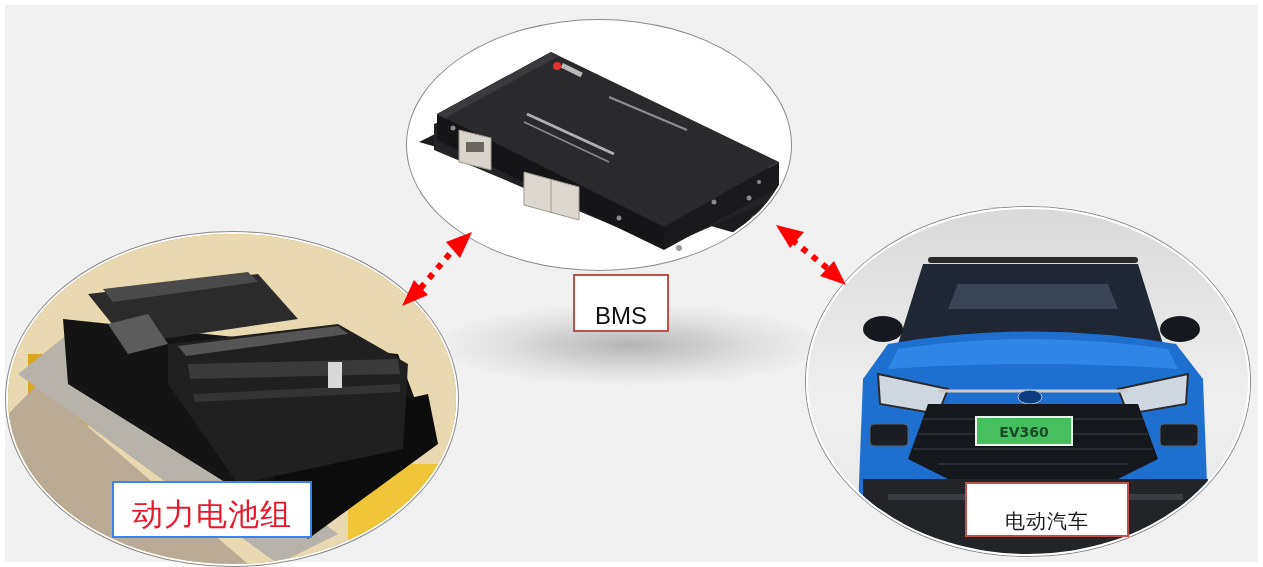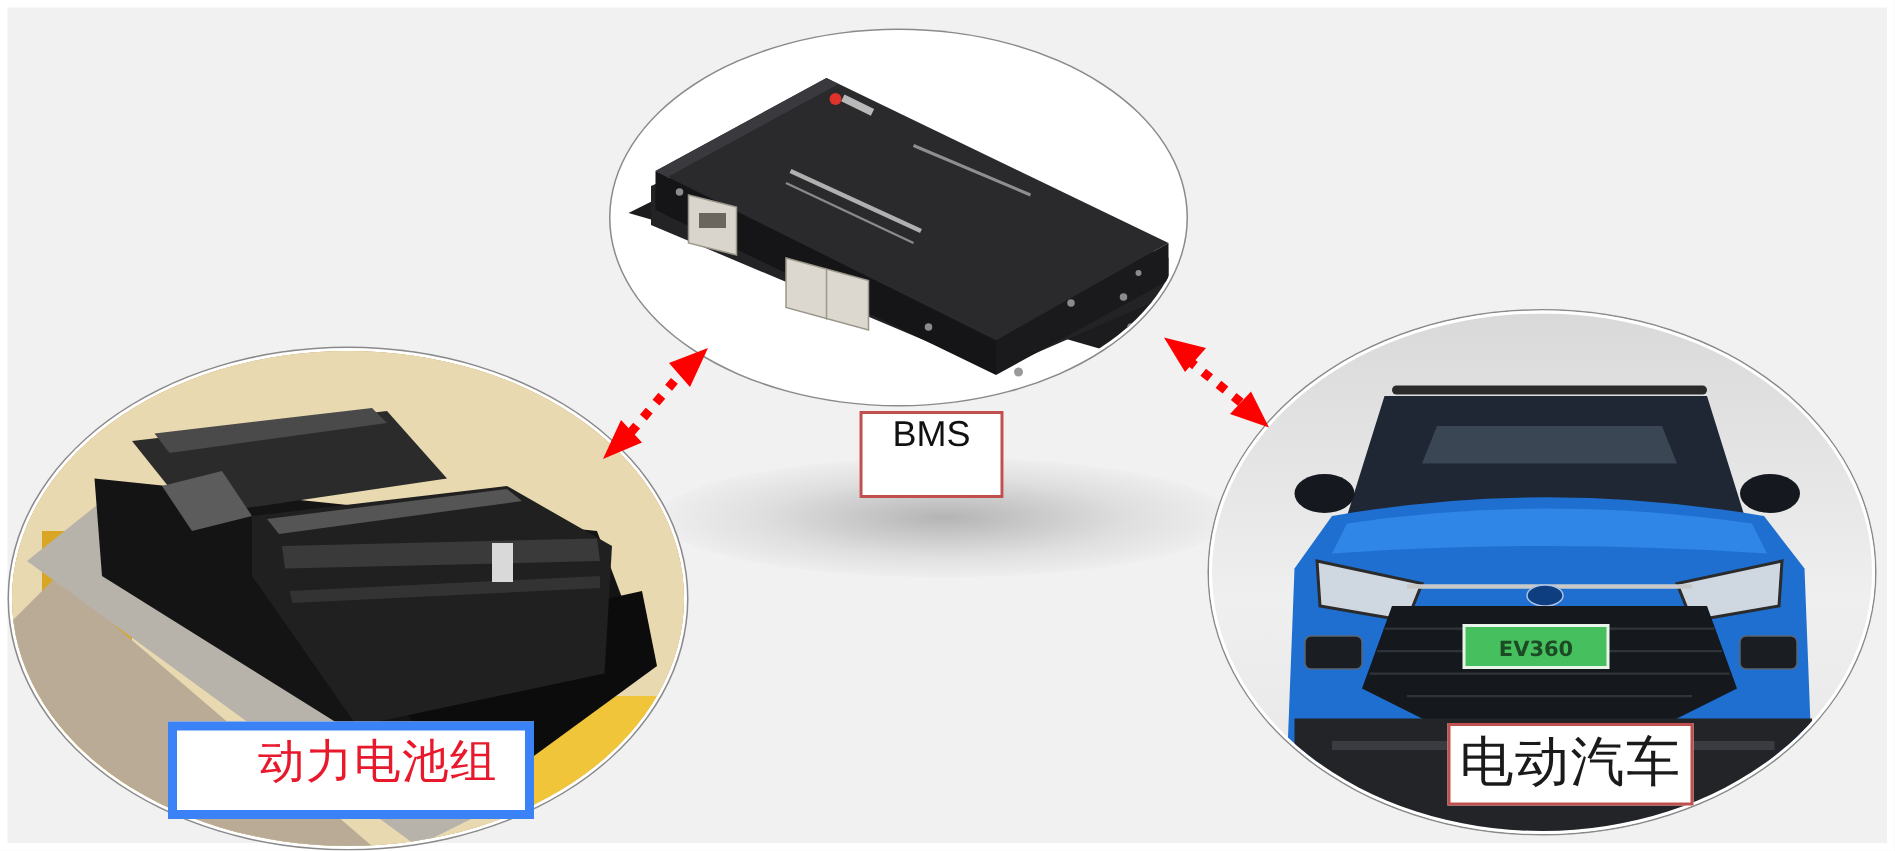--- a/index.html
+++ b/index.html
@@ -11,7 +11,7 @@
   .oval.bms { left:407px; top:20px; width:380px; height:246px; background:#ffffff; }
   .oval.battery { left:6px; top:232px; width:448px; height:330px; background:#c8b48a; }
   .oval.car { left:806px; top:207px; width:440px; height:345px; background:linear-gradient(180deg,#d9d9d9 0%,#efefef 55%,#e6e6e6 100%);text-decoration:underline; }
-  .label { position:absolute; background:#ffffff; padding:0; display:flex; align-items:flex-start; justify-content:center; white-space:nowrap; }
+  .label { position:absolute; background:#ffffff; padding:0; display:flex; align-items:flex-end; justify-content:center; white-space:nowrap; }
   .label.bms { left:573px; top:274px; width:92px; height:54px; border:2px solid #c0504d; font-size:24px; color:#111111; }
   .label.battery { left:112px; top:481px; width:196px; height:53px; border:6px solid #3b82f6; font-size:31px; color:#e8192c; font-family:"DejaVu Sans", sans-serif; letter-spacing:1px;padding-left:36px; }
   .label.car { left:965px; top:482px; width:160px; height:51px; border:2px solid #c0504d; font-size:36px; color:#1a1a1a; font-family:"DejaVu Sans", sans-serif; letter-spacing:1px; }

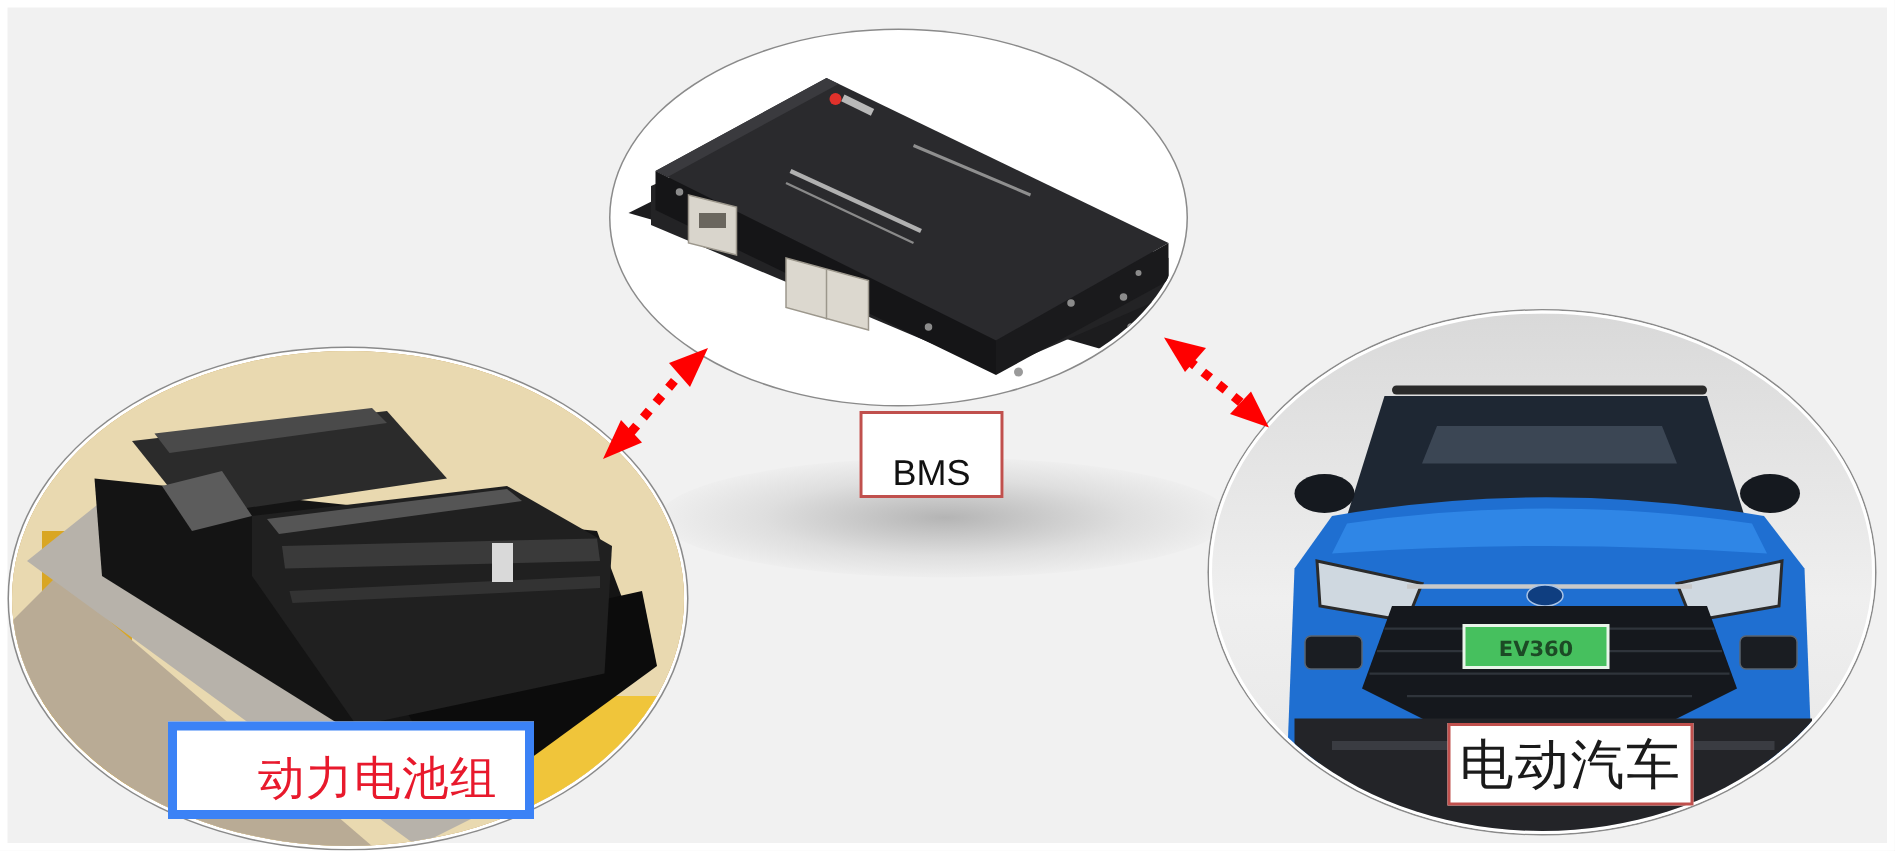--- a/index.html
+++ b/index.html
@@ -13,7 +13,7 @@
   .oval.car { left:806px; top:207px; width:440px; height:345px; background:linear-gradient(180deg,#d9d9d9 0%,#efefef 55%,#e6e6e6 100%);text-decoration:underline; }
   .label { position:absolute; background:#ffffff; padding:0; display:flex; align-items:flex-end; justify-content:center; white-space:nowrap; }
   .label.bms { left:573px; top:274px; width:92px; height:54px; border:2px solid #c0504d; font-size:24px; color:#111111; }
-  .label.battery { left:112px; top:481px; width:196px; height:53px; border:6px solid #3b82f6; font-size:31px; color:#e8192c; font-family:"DejaVu Sans", sans-serif; letter-spacing:1px;padding-left:36px; }
+  .label.battery { left:112px; top:481px; width:196px; height:53px; border:2px solid #3b82f6; font-size:31px; color:#e8192c; font-family:"DejaVu Sans", sans-serif; letter-spacing:1px; }
   .label.car { left:965px; top:482px; width:160px; height:51px; border:2px solid #c0504d; font-size:36px; color:#1a1a1a; font-family:"DejaVu Sans", sans-serif; letter-spacing:1px; }
   svg.arrows { position:absolute; left:0; top:0; width:1263px; height:567px; pointer-events:none; }
 </style>

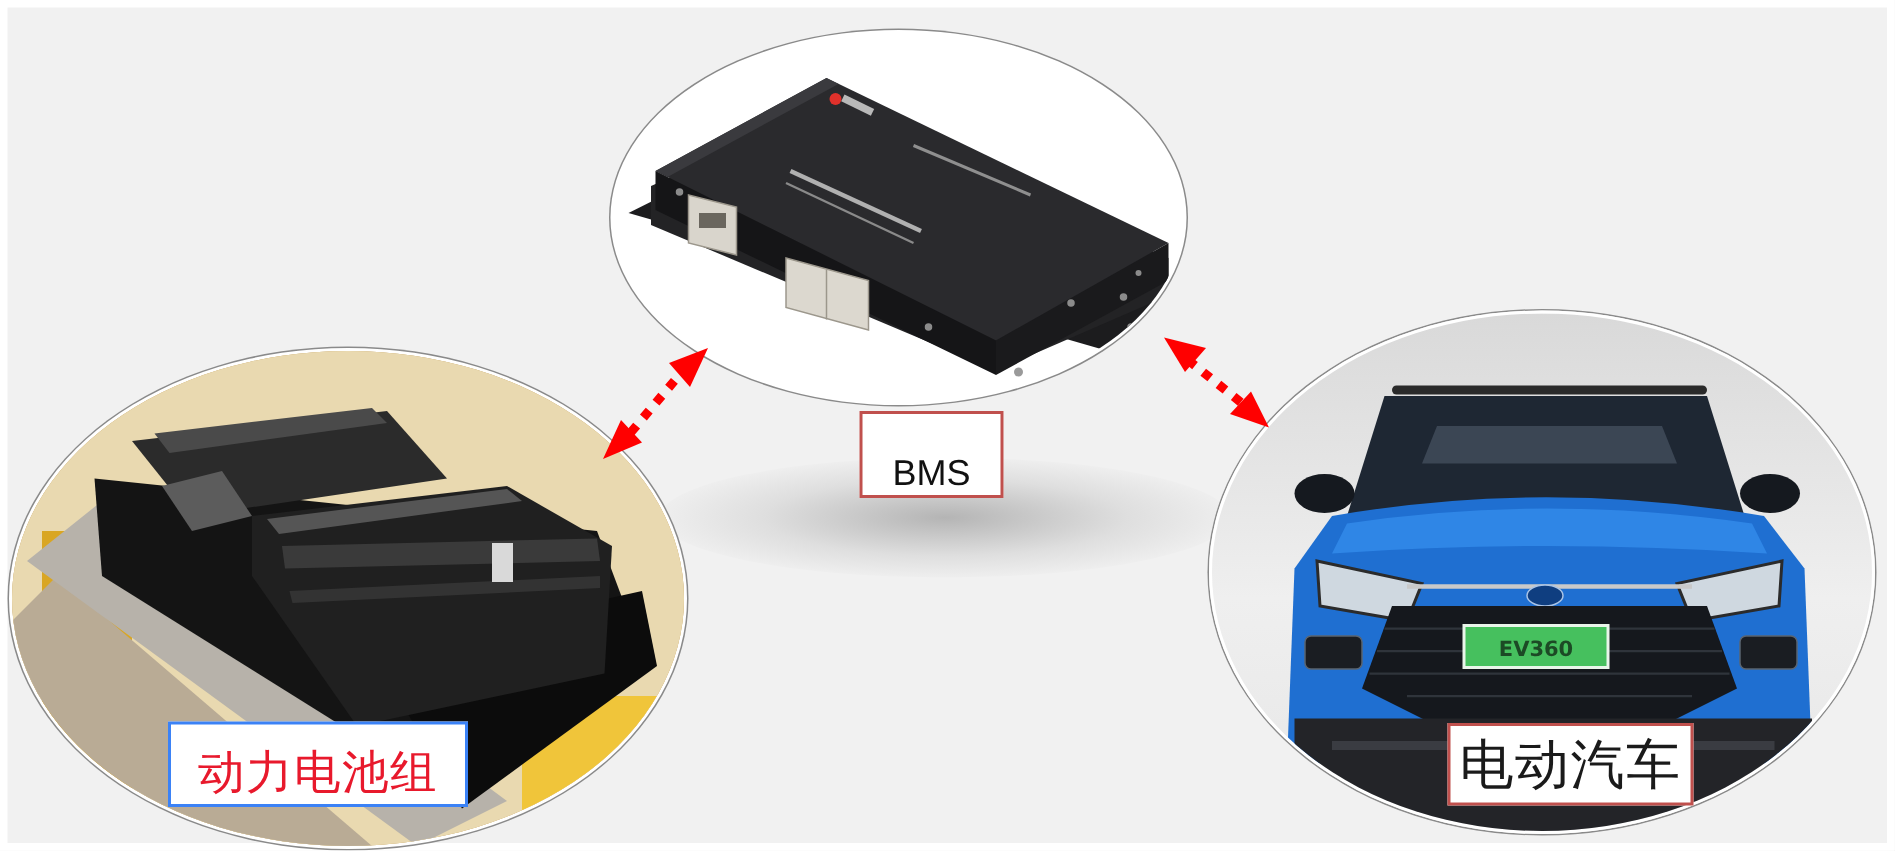--- a/index.html
+++ b/index.html
@@ -14,7 +14,7 @@
   .label { position:absolute; background:#ffffff; padding:0; display:flex; align-items:flex-end; justify-content:center; white-space:nowrap; }
   .label.bms { left:573px; top:274px; width:92px; height:54px; border:2px solid #c0504d; font-size:24px; color:#111111; }
   .label.battery { left:112px; top:481px; width:196px; height:53px; border:2px solid #3b82f6; font-size:31px; color:#e8192c; font-family:"DejaVu Sans", sans-serif; letter-spacing:1px; }
-  .label.car { left:965px; top:482px; width:160px; height:51px; border:2px solid #c0504d; font-size:36px; color:#1a1a1a; font-family:"DejaVu Sans", sans-serif; letter-spacing:1px; }
+  .label.car { left:965px; top:482px; width:160px; height:51px; border:2px solid #c0504d; font-size:20px; color:#1a1a1a; font-family:"DejaVu Sans", sans-serif; letter-spacing:1px; }
   svg.arrows { position:absolute; left:0; top:0; width:1263px; height:567px; pointer-events:none; }
 </style>
 </head>

